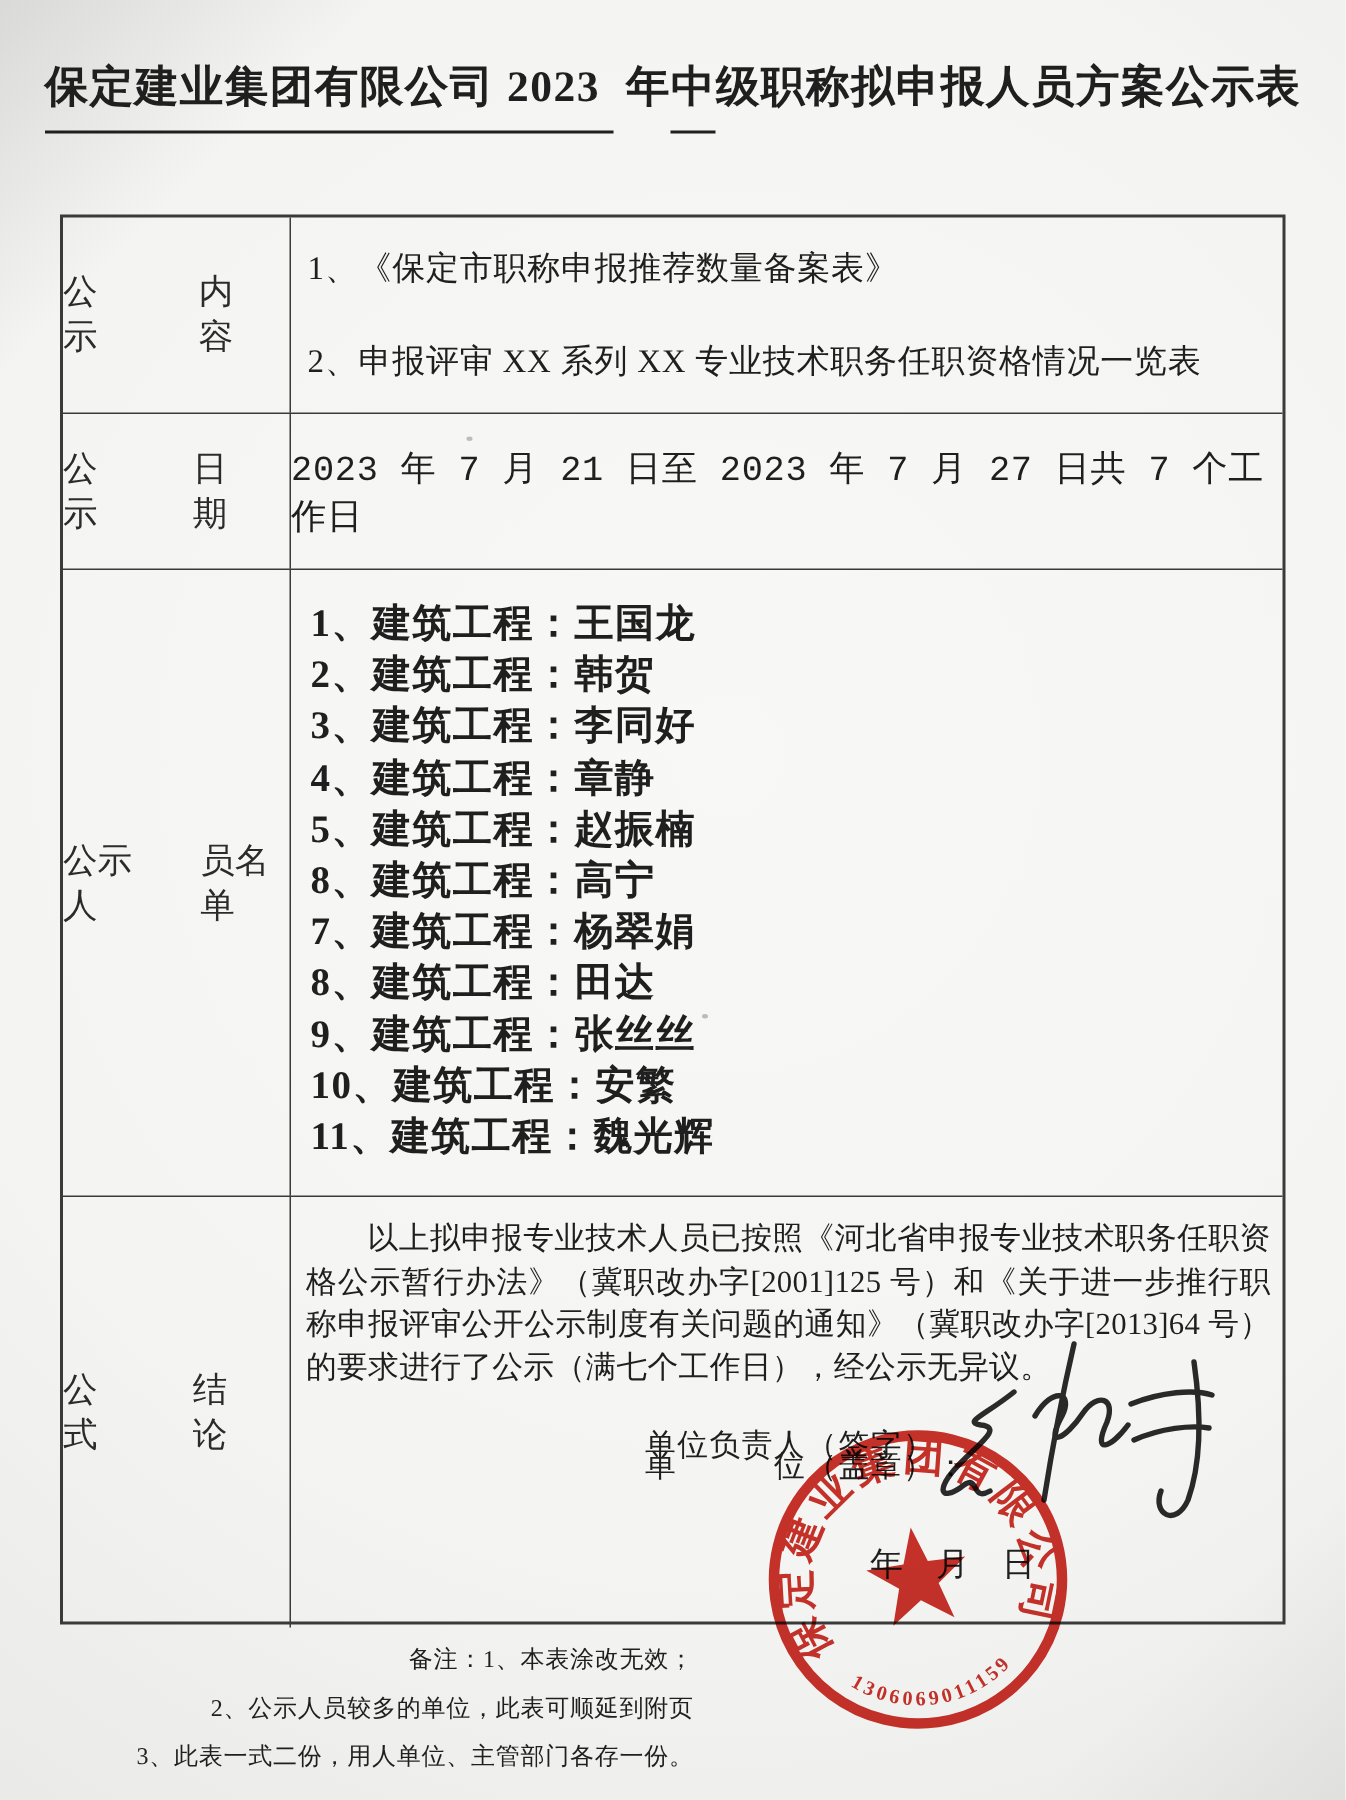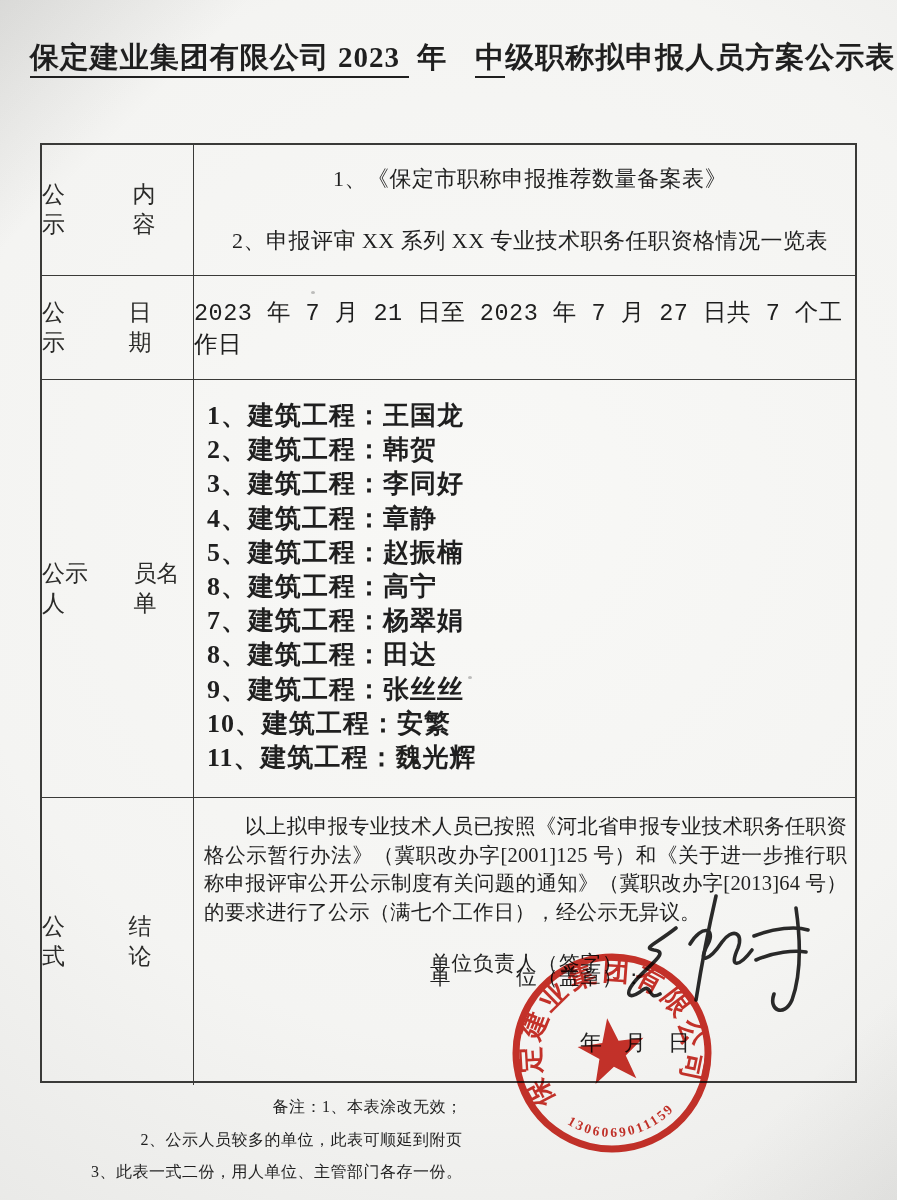--- a/index.html
+++ b/index.html
@@ -16,7 +16,7 @@
   
   .title{position:absolute;left:0;top:38px;width:100%;text-align:center;
     font-size:29px;font-weight:700;letter-spacing:1px;white-space:nowrap;}
-  .title .u{border-bottom:2.5px solid #1f1f1f;padding-bottom:3px;margin-left:28px;}
+  .title .u{border-bottom:2.5px solid #1f1f1f;padding-bottom:13px;}
   .title .u-wide{padding-right:9px;}
   
   .sheet{position:absolute;left:40px;top:143px;width:817px;height:940px;

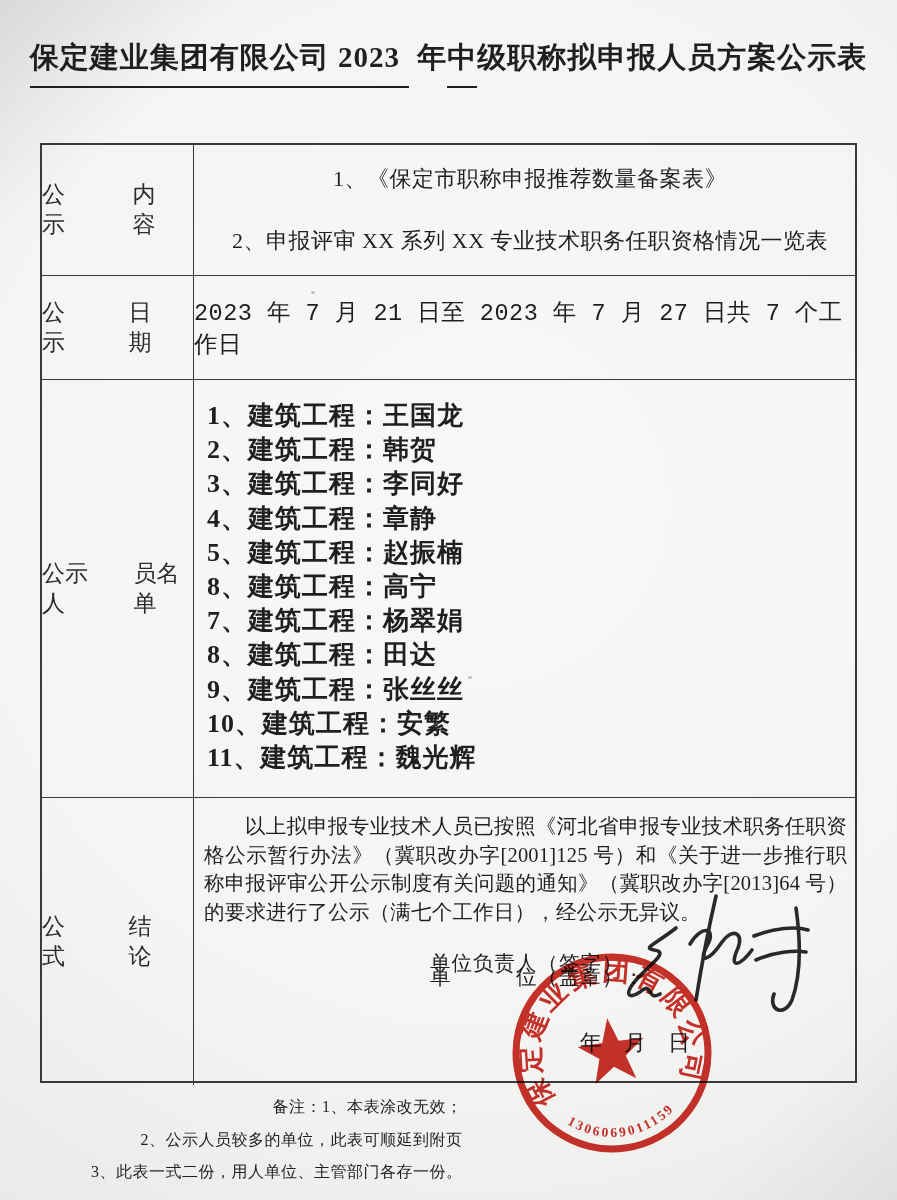--- a/index.html
+++ b/index.html
@@ -29,7 +29,7 @@
   .bt{border-top:1.6px solid #3a3a38;}
   .g30{gap:30px}.g22{gap:22px}.g20{gap:32px}
   
-  .c1{display:flex;flex-direction:column;justify-content:center;gap:32px;padding-left:11px;font-size:22px;text-align:center;}
+  .c1{display:flex;flex-direction:column;justify-content:center;gap:32px;padding-left:11px;font-size:22px;}
   .c1 div{line-height:30px;letter-spacing:.5px;}
   
   .c2{display:flex;align-items:center;justify-content:center;font-size:23.5px;letter-spacing:.5px;font-family:Liberation Mono, monospace;}

